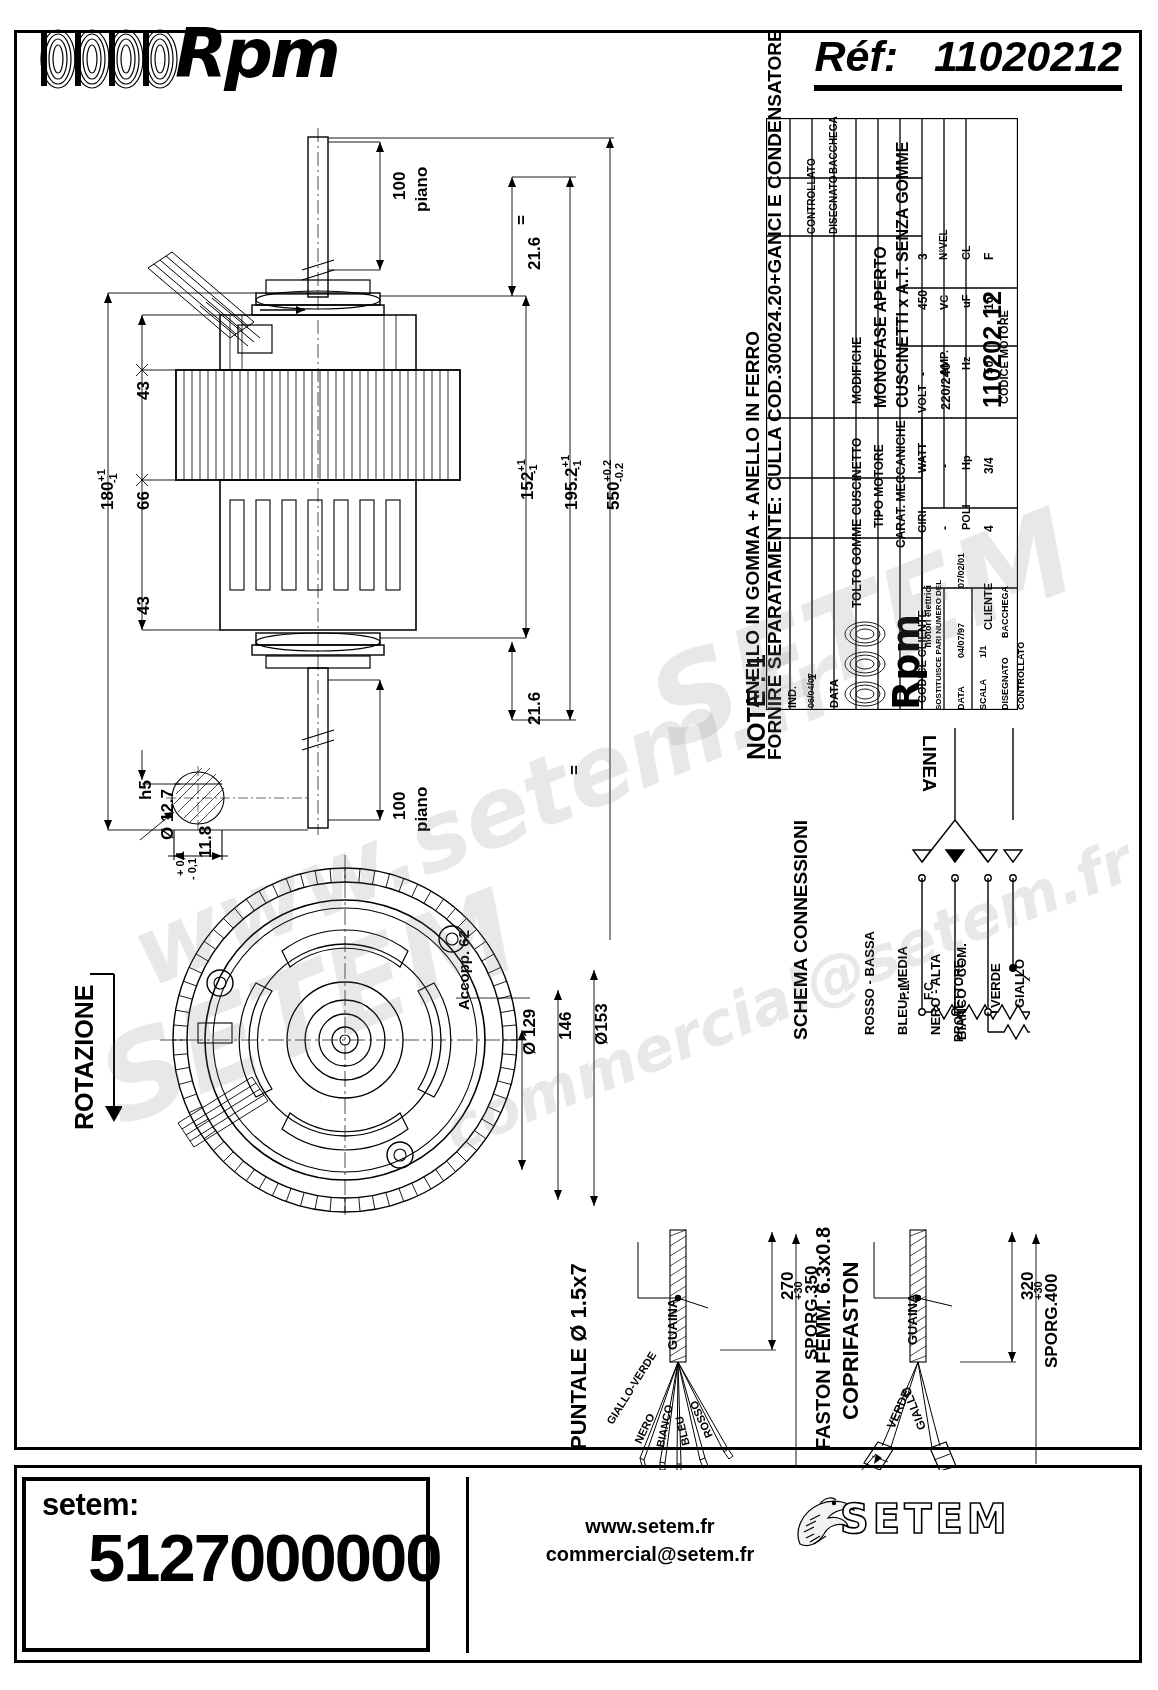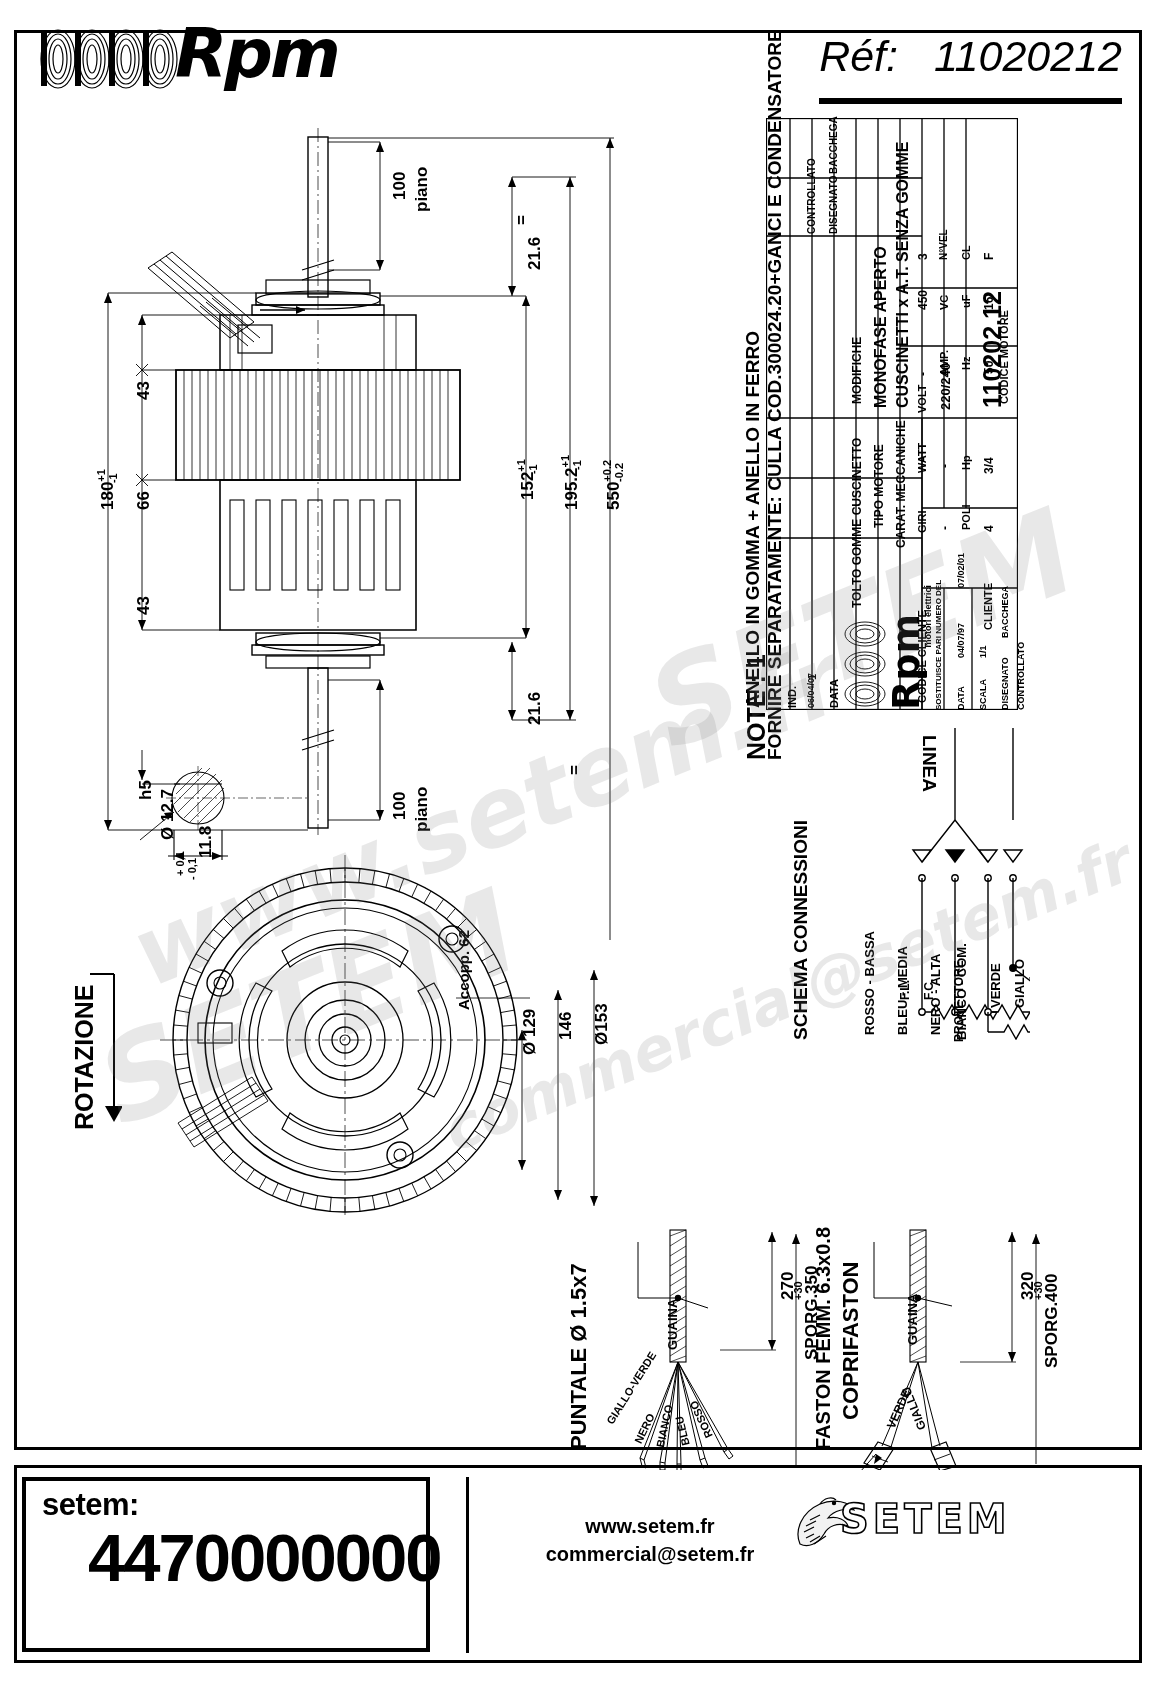--- a/index.html
+++ b/index.html
@@ -20,7 +20,7 @@
   
   .logo{position:absolute;left:34px;top:28px;}
   .logo-txt{position:absolute;left:175px;top:14px;font-size:68px;font-weight:bold;font-style:italic;font-family:"DejaVu Sans",sans-serif;letter-spacing:-3px;}
-  .ref{position:absolute;right:36px;top:32px;font-size:43px;font-weight:normal;font-style:italic;border-bottom:6px solid #000;padding-bottom:17px;letter-spacing:0px;}
+  .ref{position:absolute;right:36px;top:32px;font-size:43px;font-weight:bold;font-style:italic;border-bottom:6px solid #000;padding-bottom:4px;letter-spacing:0px;}
   
   .r90{transform:rotate(-90deg);transform-origin:0 0;white-space:nowrap;position:absolute;}
   .r90cw{transform:rotate(90deg);transform-origin:0 0;white-space:nowrap;position:absolute;}

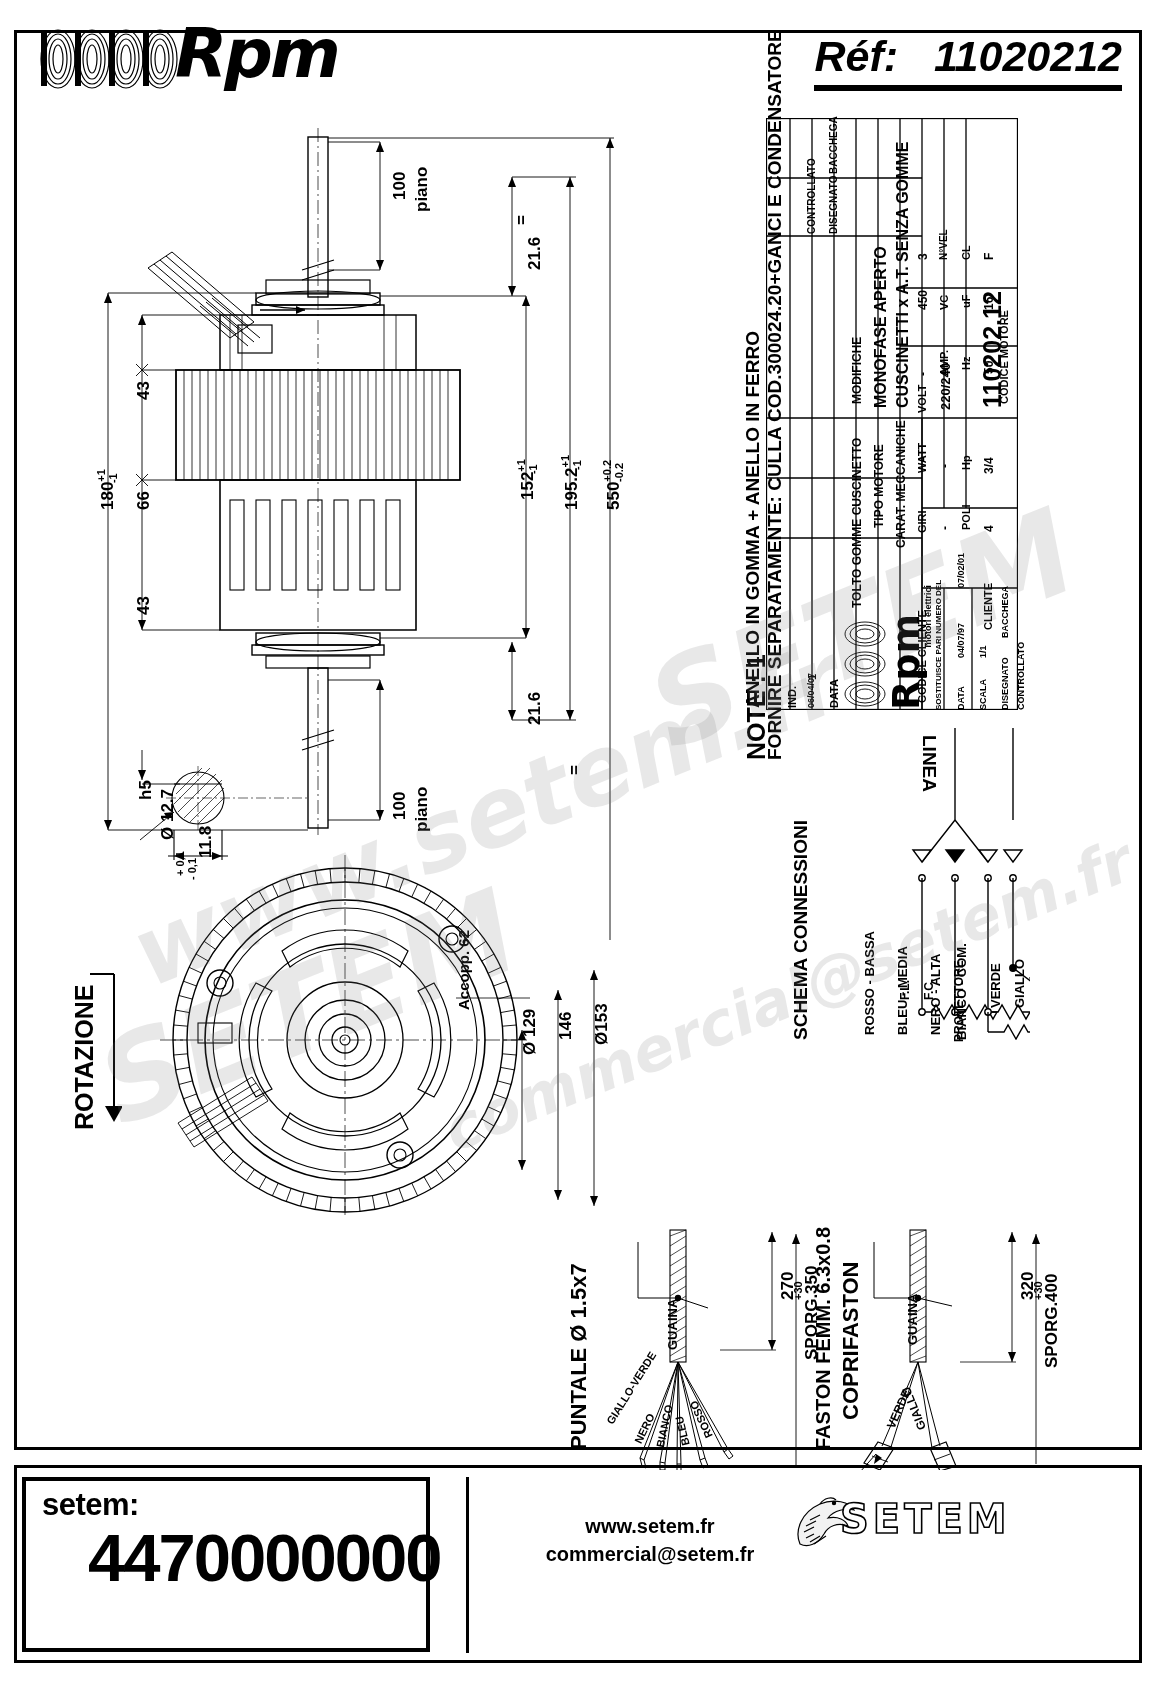--- a/index.html
+++ b/index.html
@@ -625,7 +625,7 @@
 
   <div class="codebox">
     <div class="codelabel">setem:</div>
-    <div class="codenum">4470000000</div>
+    <div class="codenum">5127000000</div>
   </div>
   <div class="vdiv"></div>
   <div class="ft-www">www.setem.fr</div>

